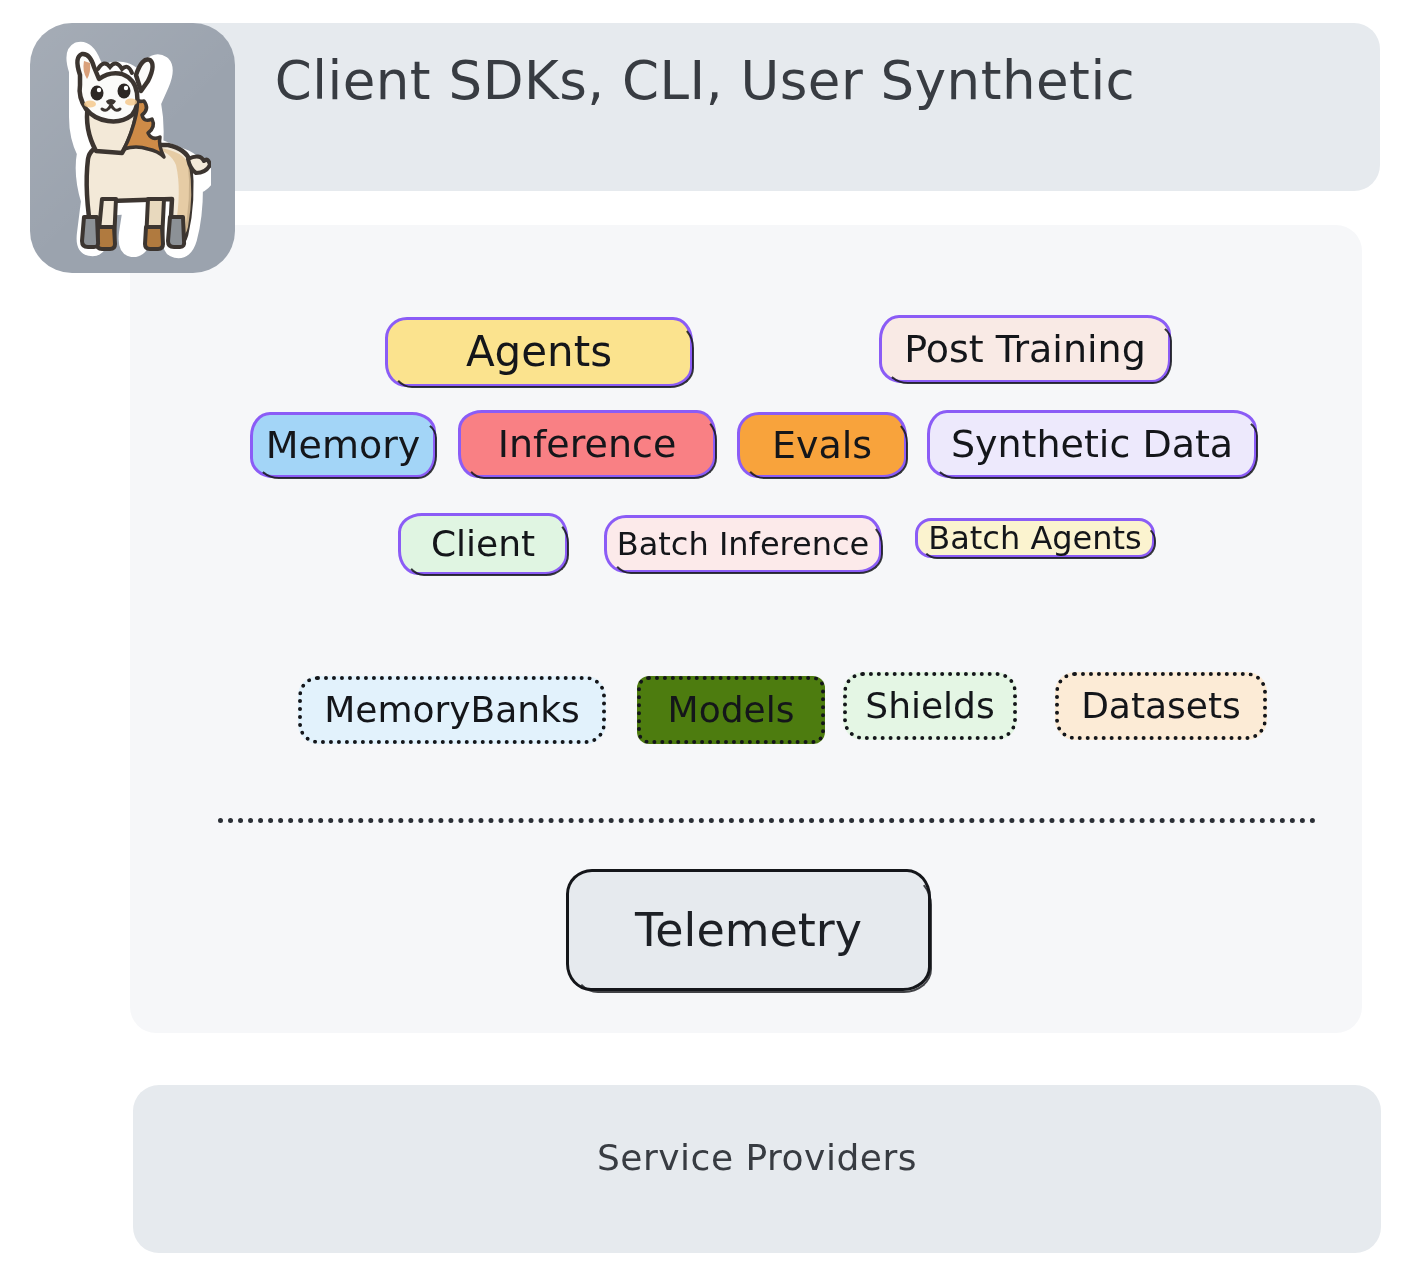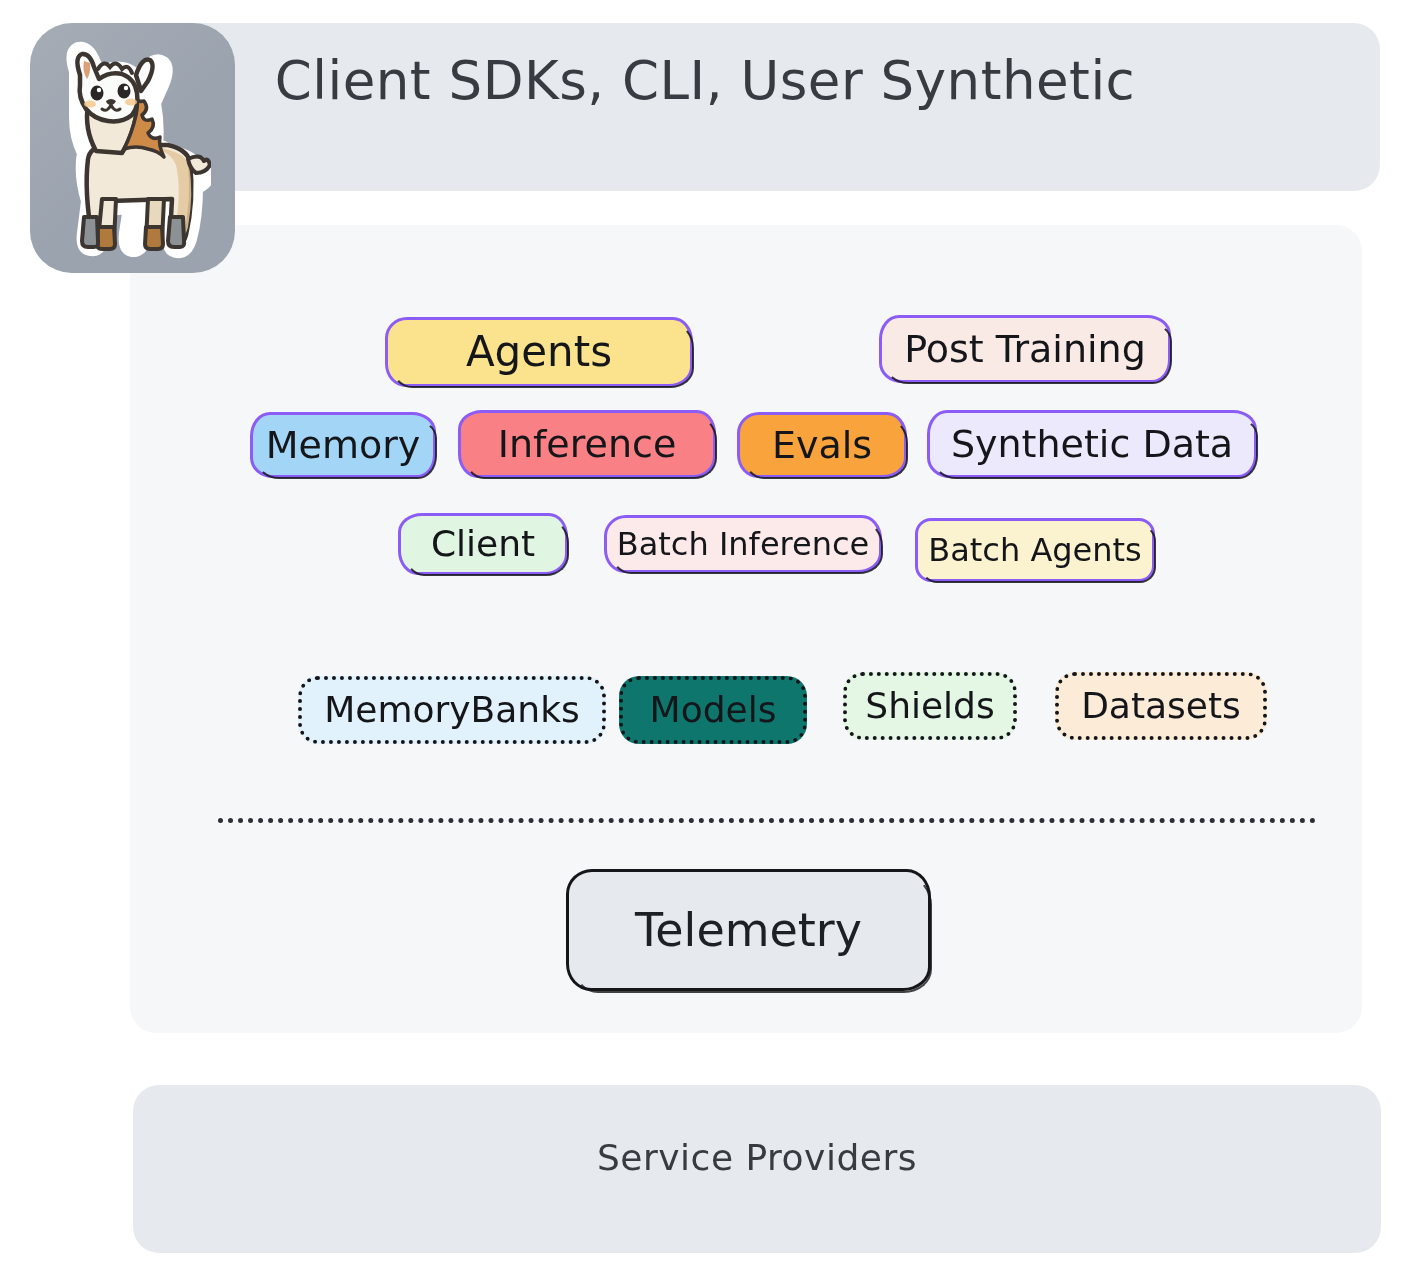--- a/index.html
+++ b/index.html
@@ -265,7 +265,7 @@
 <div class="sketchy r-a" style="left:604px; top:515px; width:278px; height:58px; background:#FCEAEA; font-size:32px;">
   <span>Batch Inference</span>
 </div>
-<div class="sketchy r-b" style="left:915px; top:518px; width:240px; height:64px; background:#FBF3CF; font-size:32px;border-radius:16px;">
+<div class="sketchy r-b" style="left:915px; top:518px; width:240px; height:40px; background:#FBF3CF; font-size:32px;border-radius:16px;">
   <span>Batch Agents</span>
 </div>
 

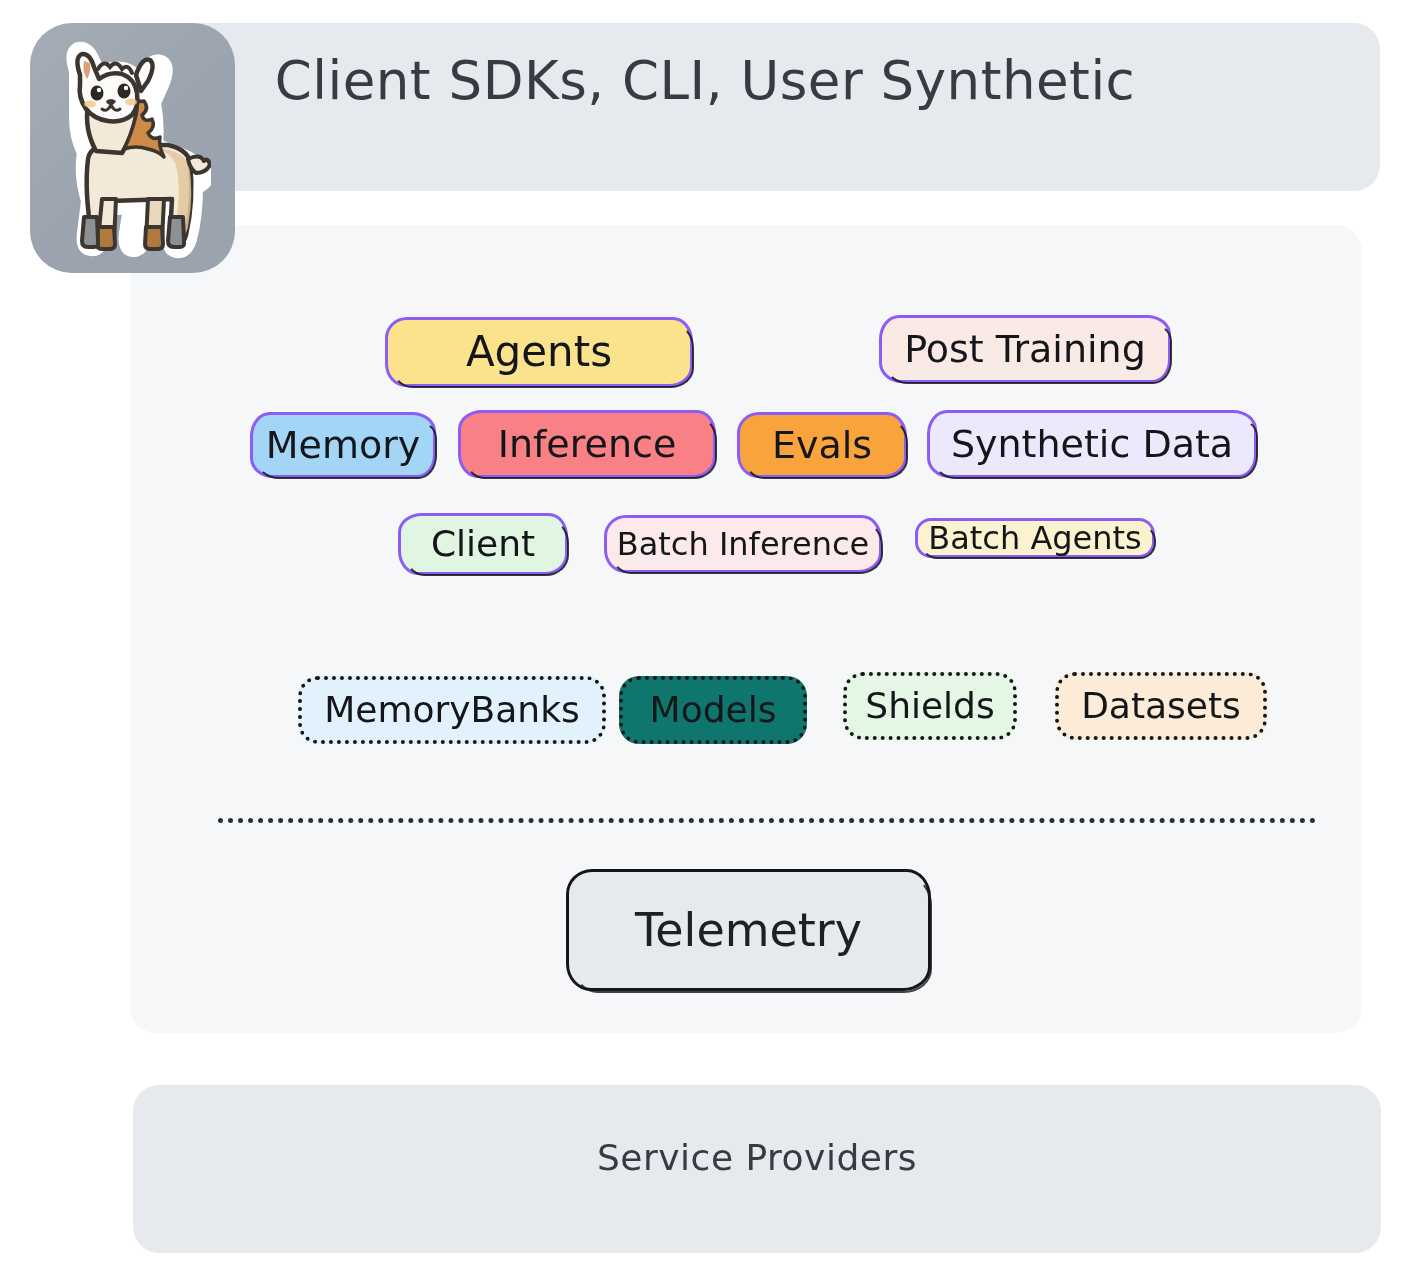--- a/index.html
+++ b/index.html
@@ -272,7 +272,7 @@
 <div class="dotted" style="left:278px; top:676px; width:308px; height:68px; background:#E2F2FC; font-size:36px;margin-left:20px;">
   <span>MemoryBanks</span>
 </div>
-<div class="dotted" style="left:619px; top:676px; width:188px; height:68px; background:#0f766e; font-size:36px;">
+<div class="dotted" style="left:637px; top:676px; width:188px; height:68px; background:#4d7c0f; font-size:36px;border-radius:12px;">
   <span>Models</span>
 </div>
 <div class="dotted" style="left:843px; top:672px; width:174px; height:68px; background:#E4F6E4; font-size:36px;">

